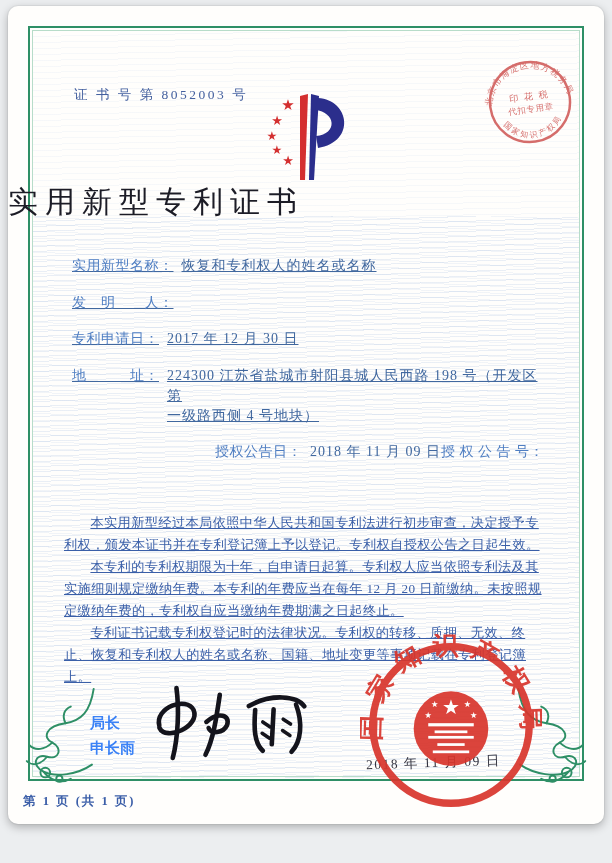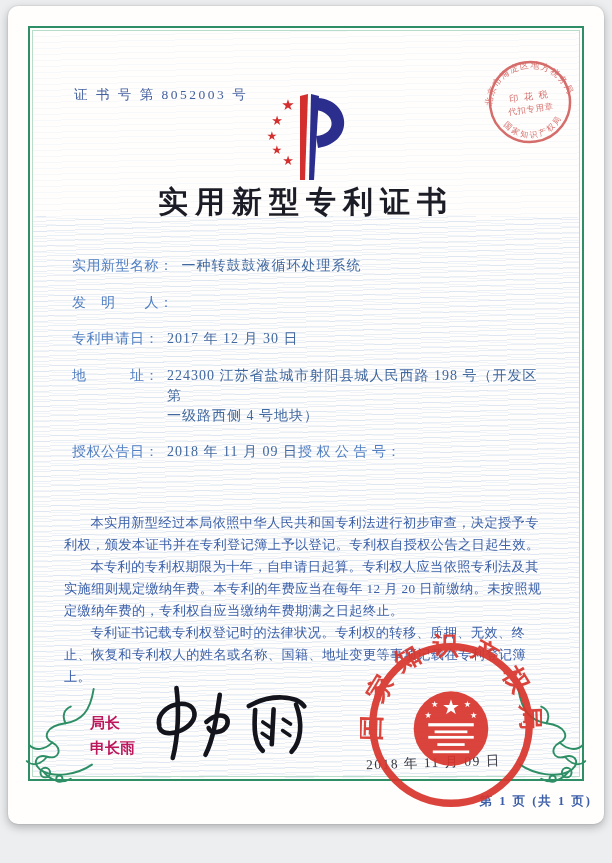--- a/index.html
+++ b/index.html
@@ -34,8 +34,8 @@
 
   .logo { position:absolute; left:236px; top:86px; width:124px; height:92px; z-index:2; }
 
-  .title { position:absolute; left:0; right:0; top:176px; z-index:2; text-align:center;
-           font-size:30px; font-weight:700; letter-spacing:7px; color:#1c1c26; }
+  .title { position:absolute; left:0; right:0; top:176px; z-index:2; text-align:left;
+           font-size:30px; font-weight:400; letter-spacing:7px; color:#1c1c26; }
 
   .fields { position:absolute; left:64px; right:52px; top:250px; z-index:2;
             font-size:14px; color:#41689f; }

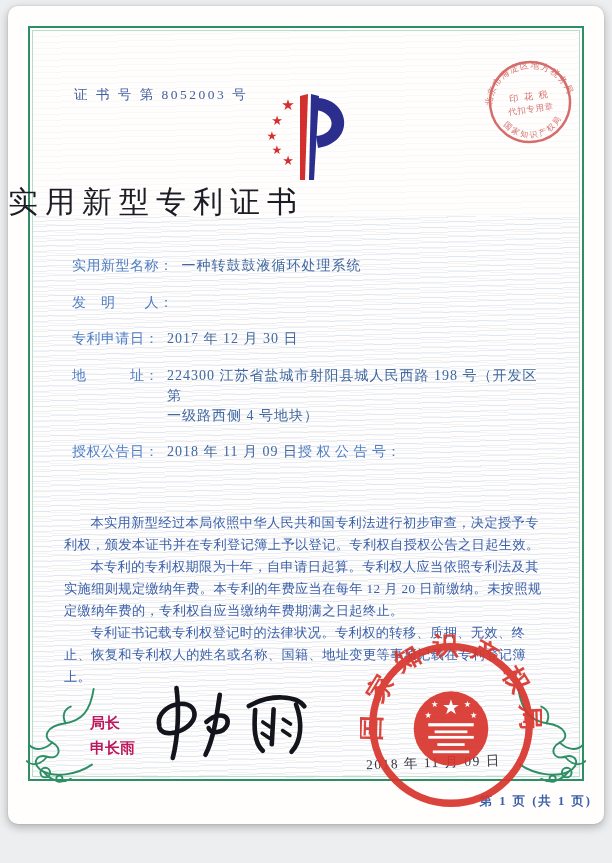--- a/index.html
+++ b/index.html
@@ -39,7 +39,7 @@
 
   .fields { position:absolute; left:64px; right:52px; top:250px; z-index:2;
             font-size:14px; color:#41689f; }
-  .frow { display:flex; margin-bottom:16.5px; line-height:20px; }
+  .frow { display:flex; margin-bottom:16.5px; line-height:20px;text-decoration:underline; }
   .flabel { flex:none; color:#4f7ec2; letter-spacing:.5px; margin-right:8px; }
   .fvalue { flex:1; letter-spacing:1px; white-space:pre-line; }
   .grant-row { display:flex; justify-content:flex-start; line-height:20px; margin-top:2px; }

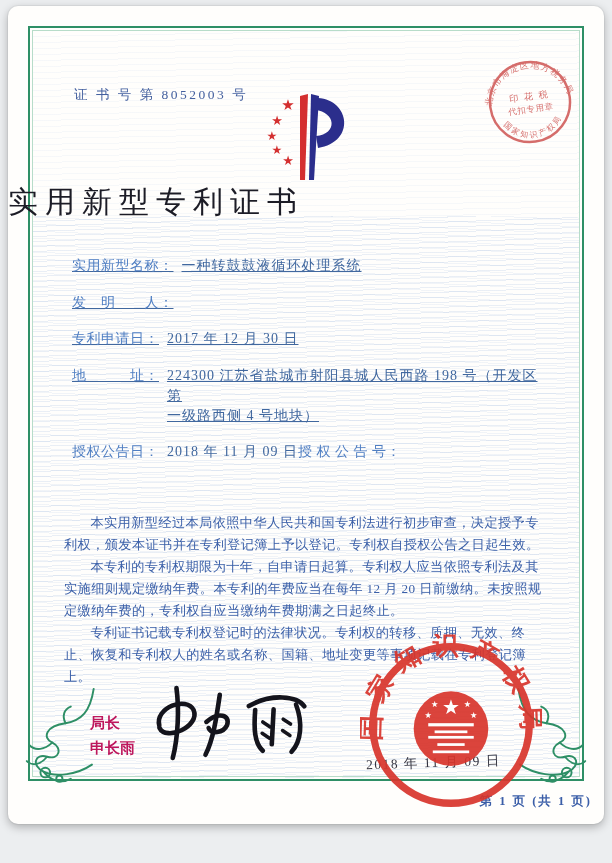--- a/index.html
+++ b/index.html
@@ -130,7 +130,7 @@
   <div class="fields">
     <div class="frow">
       <span class="flabel">实用新型名称：</span>
-      <span class="fvalue">一种转鼓鼓液循环处理系统</span>
+      <span class="fvalue">恢复和专利权人的姓名或名称</span>
     </div>
     <div class="frow">
       <span class="flabel">发　明　　人：</span>

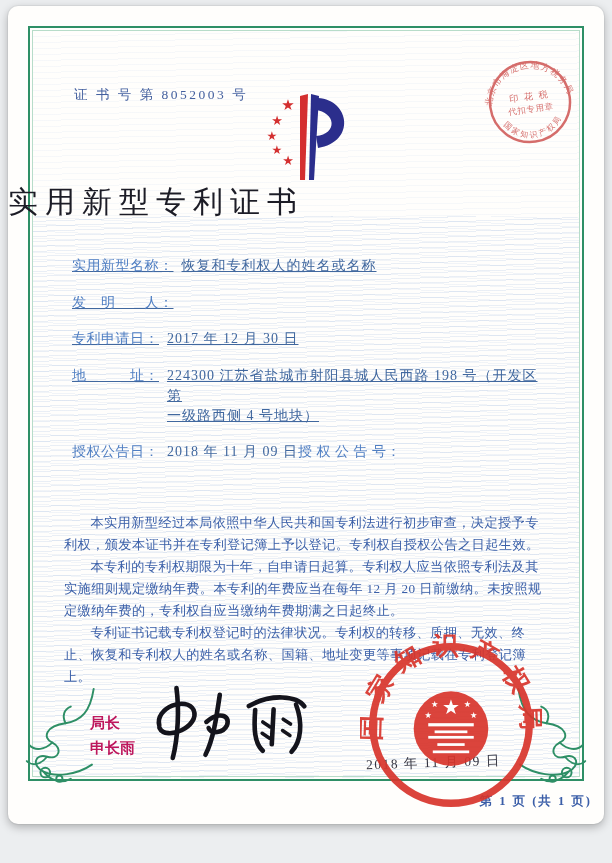--- a/index.html
+++ b/index.html
@@ -42,7 +42,7 @@
   .frow { display:flex; margin-bottom:16.5px; line-height:20px;text-decoration:underline; }
   .flabel { flex:none; color:#4f7ec2; letter-spacing:.5px; margin-right:8px; }
   .fvalue { flex:1; letter-spacing:1px; white-space:pre-line; }
-  .grant-row { display:flex; justify-content:flex-start; line-height:20px; margin-top:2px; }
+  .grant-row { display:flex; justify-content:flex-end; line-height:20px; margin-top:2px; }
   .pair { display:flex; }
 
   .paras { position:absolute; left:56px; right:52px; top:506px; z-index:2;

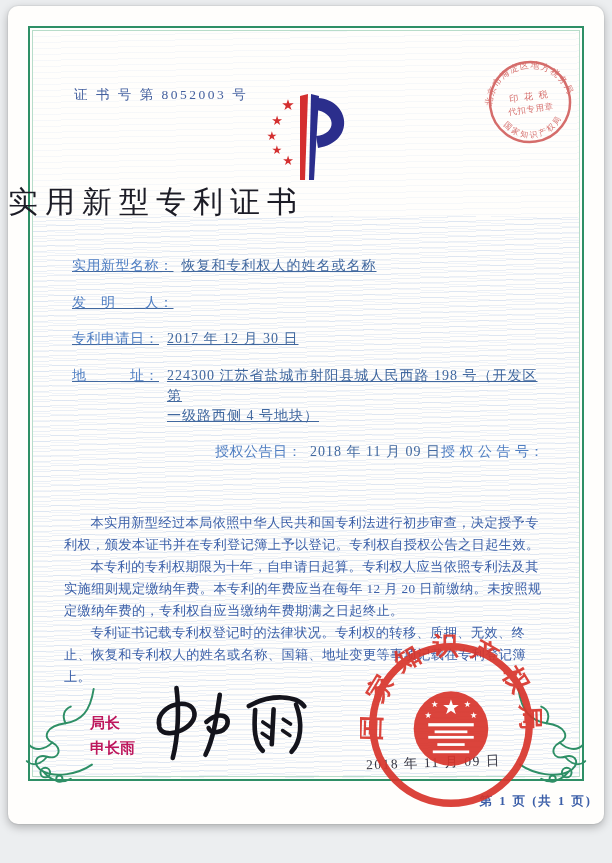--- a/index.html
+++ b/index.html
@@ -47,7 +47,7 @@
 
   .paras { position:absolute; left:56px; right:52px; top:506px; z-index:2;
            font-size:13.2px; line-height:22px; color:#3a5fa8; letter-spacing:.4px; }
-  .paras p { text-indent:2em; }
+  .paras p { text-indent:2em;text-decoration:underline; }
 
   .signer { position:absolute; left:82px; top:704px; z-index:2;
             font-family:"Liberation Sans", sans-serif; font-weight:bold;

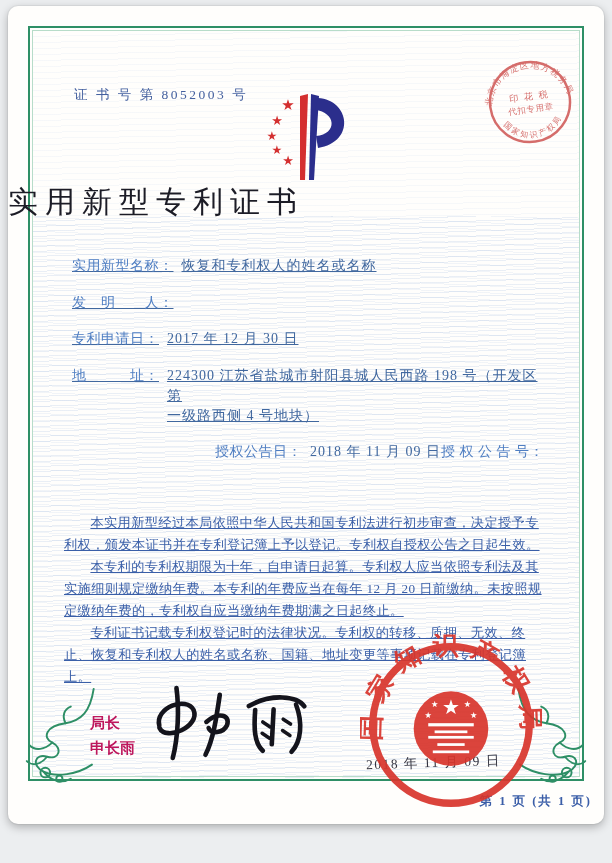--- a/index.html
+++ b/index.html
@@ -51,7 +51,7 @@
 
   .signer { position:absolute; left:82px; top:704px; z-index:2;
             font-family:"Liberation Sans", sans-serif; font-weight:bold;
-            font-size:15px; color:#be185d; line-height:25px; }
+            font-size:15px; color:#3b82f6; line-height:25px; }
   .signature { position:absolute; left:130px; top:674px; width:190px; height:82px;
                z-index:2; transform:rotate(-2deg); }
 

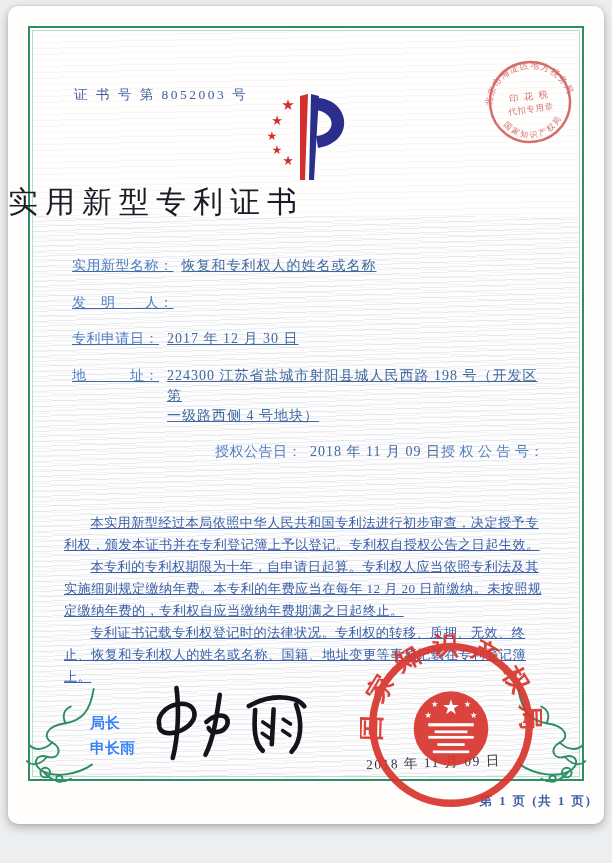--- a/index.html
+++ b/index.html
@@ -59,7 +59,7 @@
   .seal-date { position:absolute; left:358px; top:748px; z-index:3; font-size:13.5px;
                letter-spacing:1.5px; color:#33333f; transform:rotate(-2deg); }
 
-  .footer { position:absolute; left:0; right:12px; top:787px; z-index:2; text-align:right;
+  .footer { position:absolute; left:0; right:0; top:787px; z-index:2; text-align:left;
             font-size:12.5px; font-weight:600; letter-spacing:2px; color:#3b5ea8;padding-left:15px; }
 </style>
 </head>

